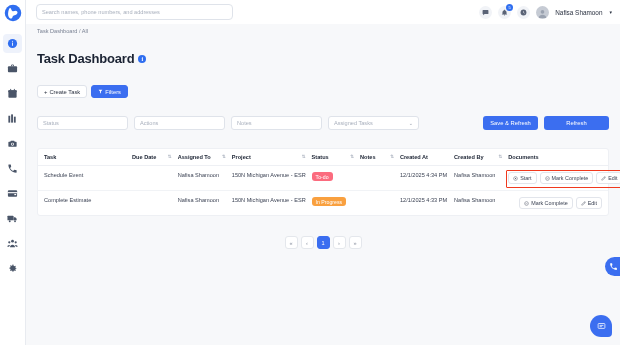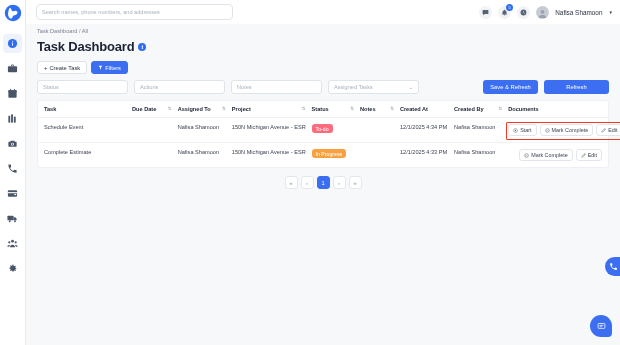--- a/index.html
+++ b/index.html
@@ -69,7 +69,7 @@
   .caret { font-size: 5px; color: #2b3241; margin-left: 1px; }
 
   
-  .content { padding: 4px 11px 4px 11px; flex: 1; display: flex; flex-direction: column; }
+  .content { padding: 4px 11px 4px 11px; flex: 1; display: flex; flex-direction: column; gap: 12px; }
   .breadcrumb { font-size: 5.6px; color: #7a8293; margin-bottom: 5px; }
   .title-row { display: flex; align-items: center; gap: 4px; margin-bottom: 7px; }
   .page-title { font-size: 13px; font-weight: bold; color: #1b2333; letter-spacing: -0.2px; }

